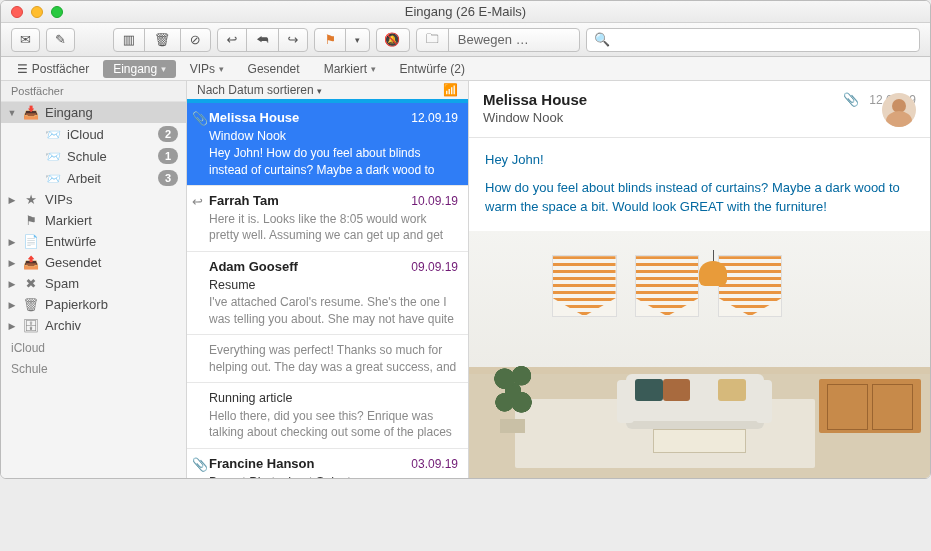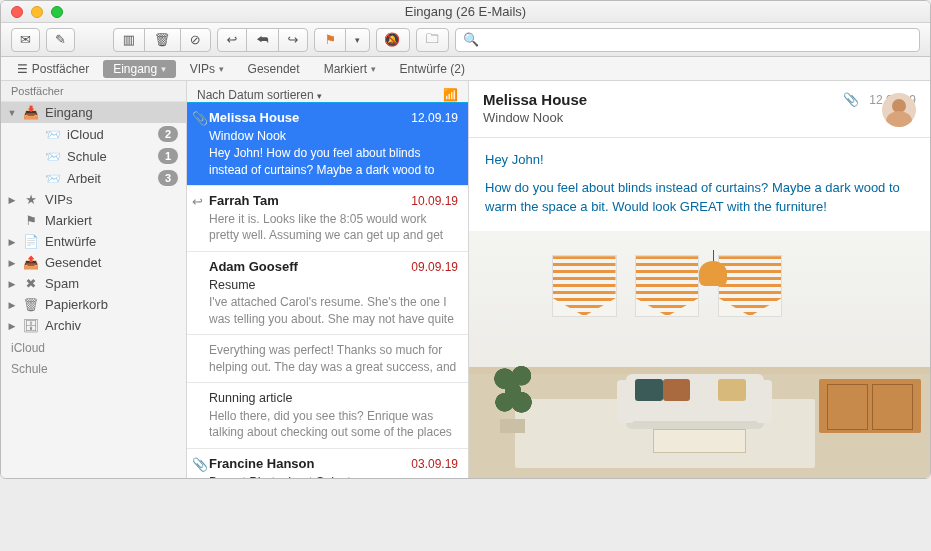--- a/index.html
+++ b/index.html
@@ -275,6 +275,9 @@
       <div class="seg">
           <span class="icon">🗀</span>
         </div>
+      <div class="seg tlong">
+          <span>Bewegen …</span>
+        </div>
     </div>
     <div class="tsearch">
       <span class="icon" style="color:#aaa">🔍</span>

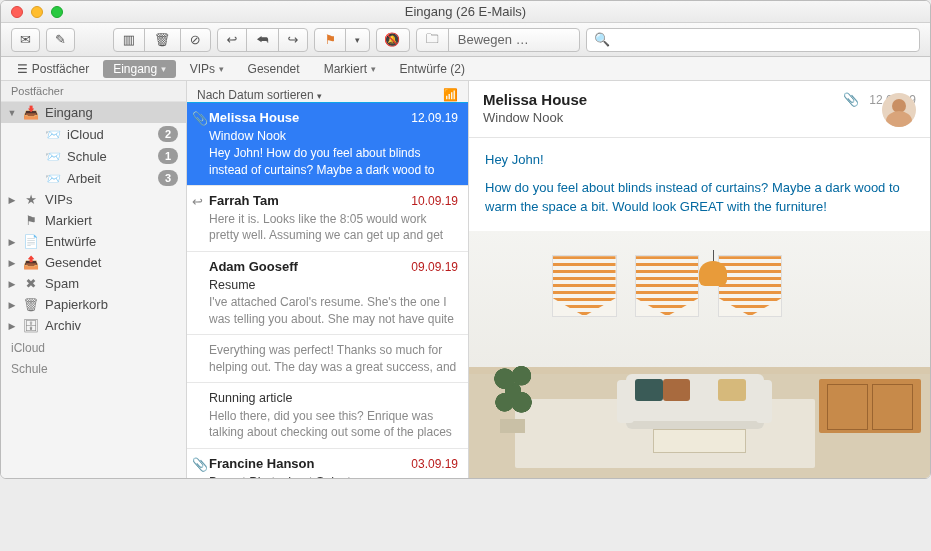--- a/index.html
+++ b/index.html
@@ -119,8 +119,8 @@
   .msglist-header {
     height: 22px;
     background: #f4f4f4;
-    border-bottom: 1px solid #0ea5e9;
-    display: flex; align-items: flex-end; justify-content: space-between;
+    border-bottom: 4px solid #0ea5e9;
+    display: flex; align-items: center; justify-content: space-between;
     padding: 0 10px; font-size: 12px; color: #555;
   }
   .msglist-header .chev { font-size: 9px; }

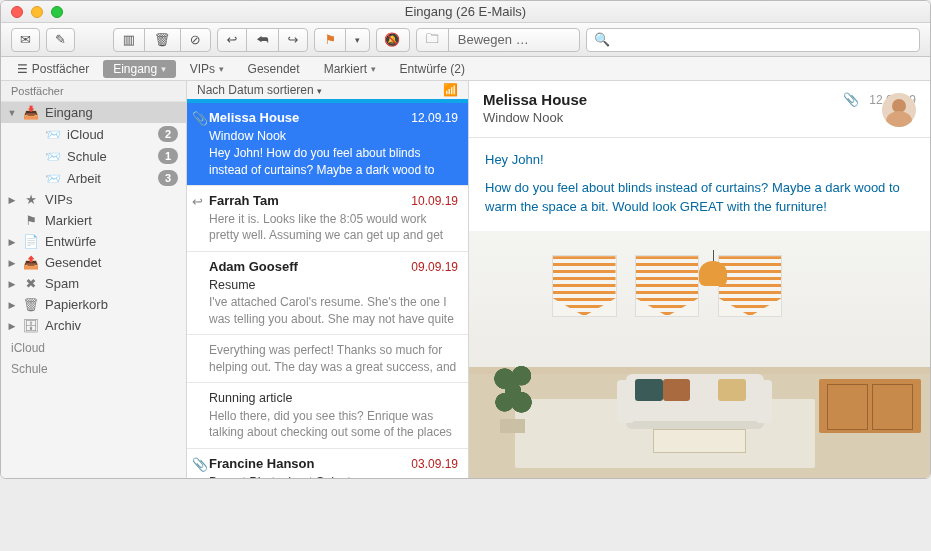--- a/index.html
+++ b/index.html
@@ -134,7 +134,7 @@
   }
   .msg .line1 { display: flex; justify-content: space-between; align-items: baseline; }
   .msg .from { font-weight: 700; font-size: 13px; color: #222; }
-  .msg .date { font-size: 12px; color: #b91c1c; }
+  .msg .date { font-size: 12px; color: #701a75; }
   .msg .subject { font-size: 12.5px; color: #333; margin-top: 1px; }
   .msg .preview { font-size: 12px; color: #8a8a8a; margin-top: 1px; max-height: 32px; overflow: hidden; }
   .msg .attach {

